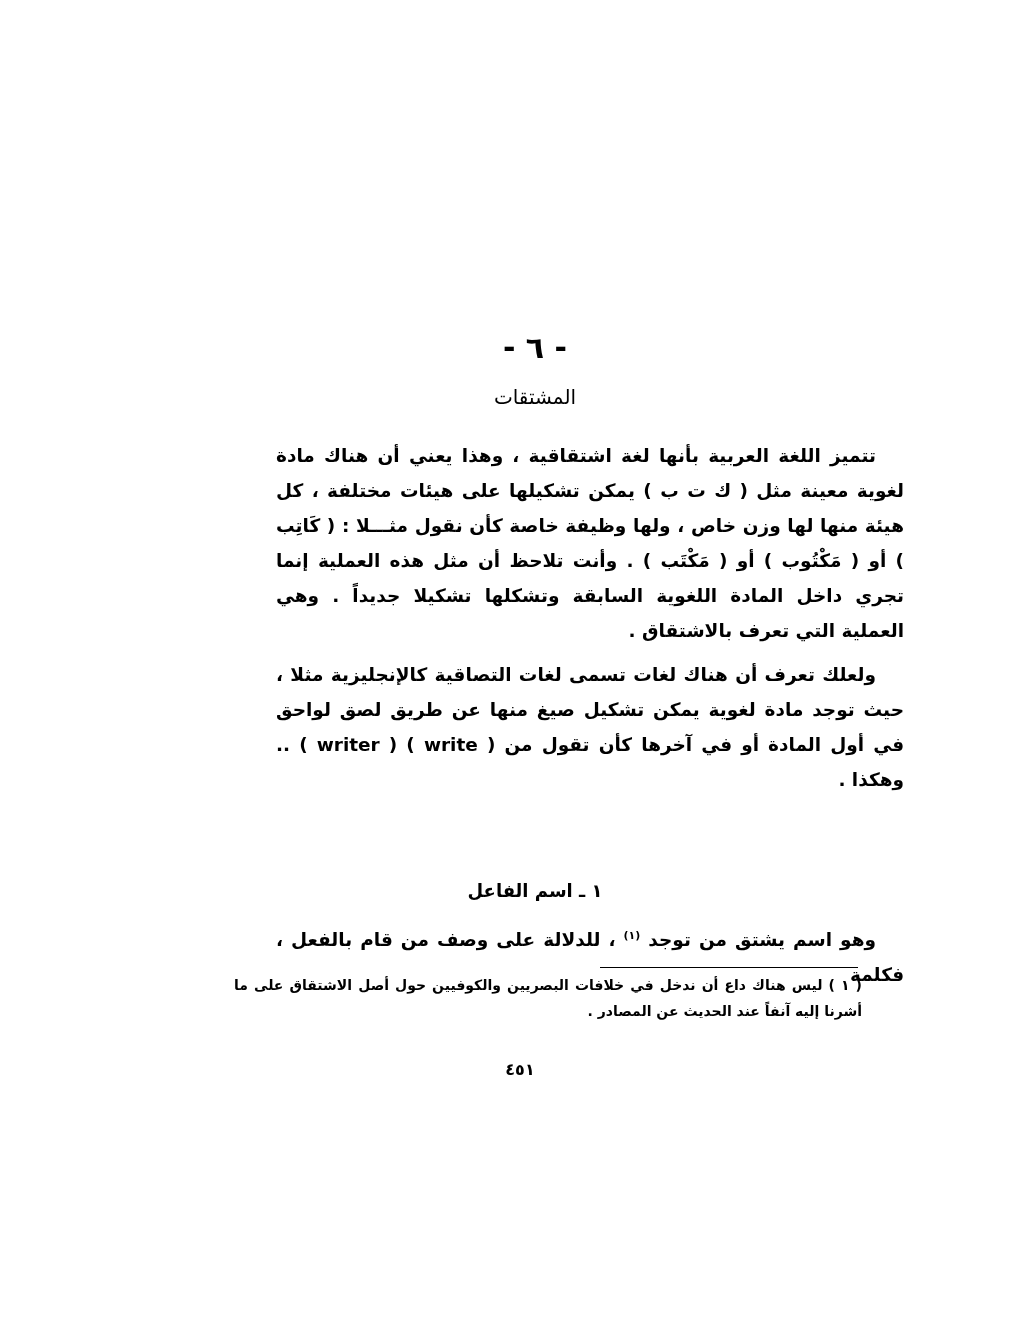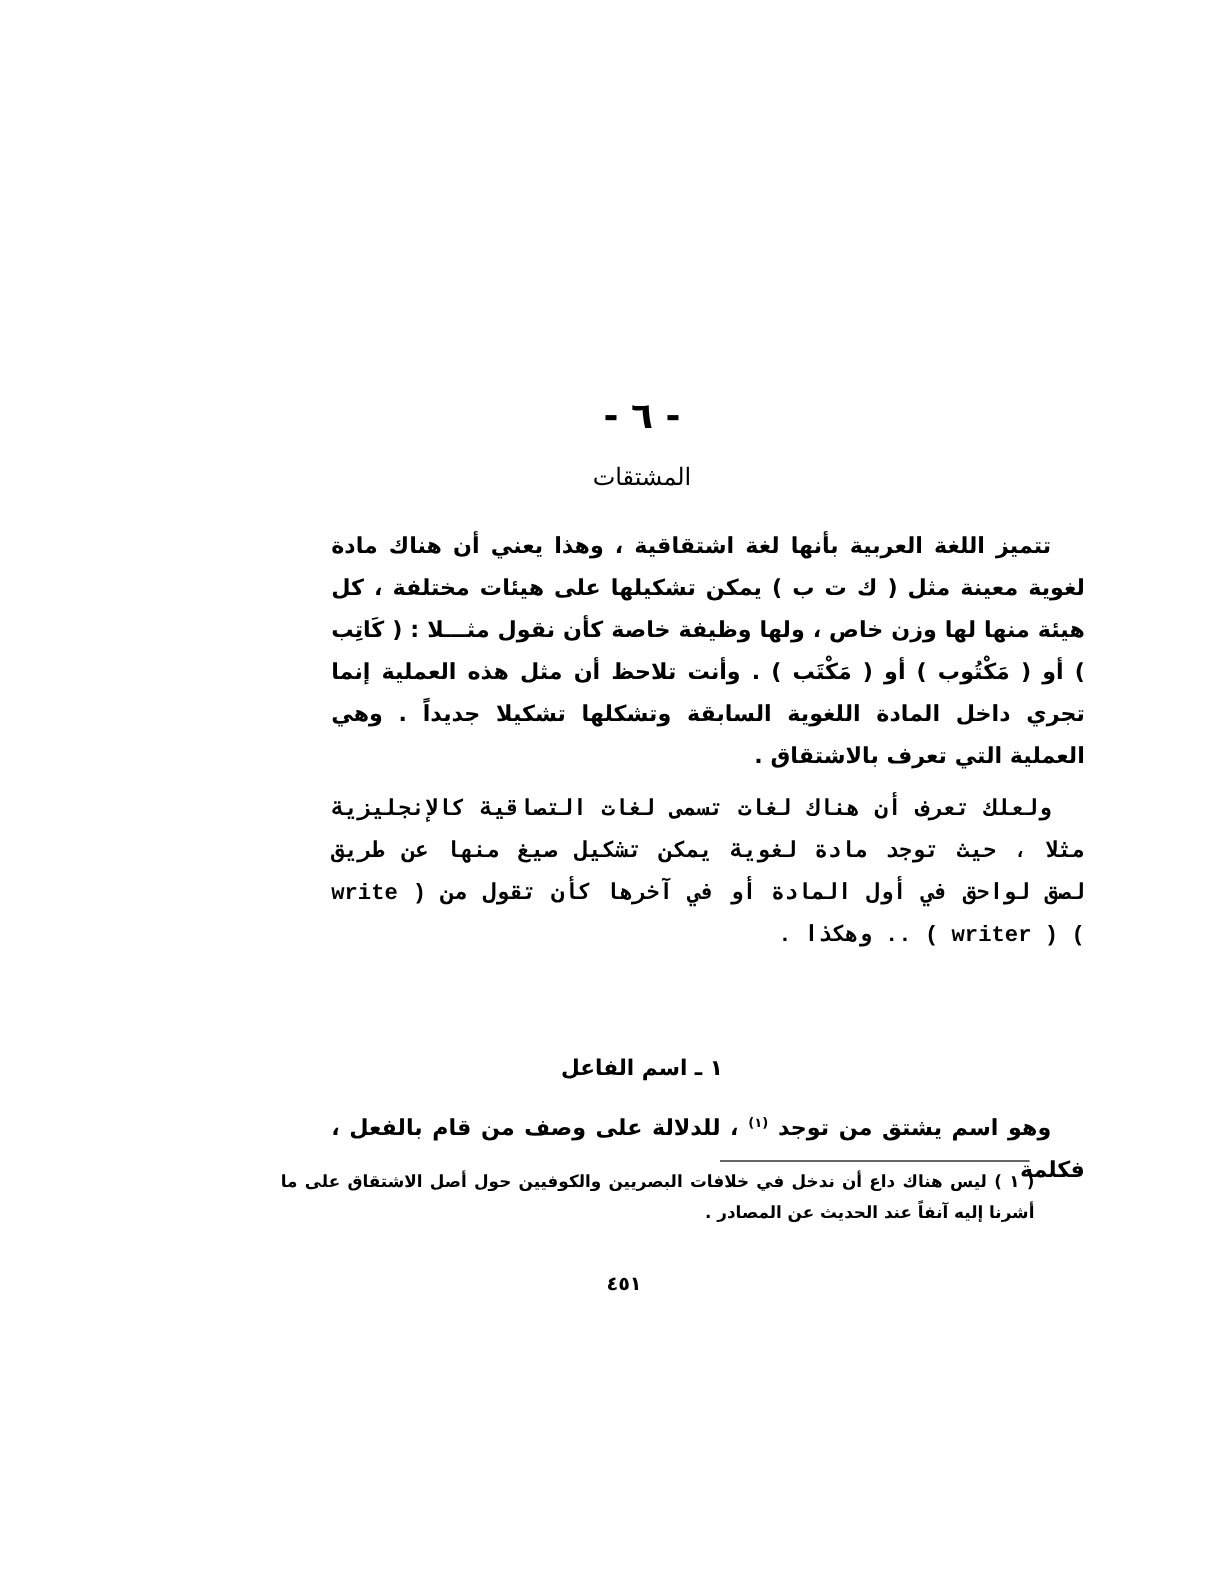--- a/index.html
+++ b/index.html
@@ -55,7 +55,7 @@
       text-indent: 28px;
     }
     #para1 { top: 438px; }
-    #para2 { top: 657px; font-family: Liberation Mono, monospace; }
+    #para2 { top: 657px; }
     #para3 { top: 767px; }
     .section-heading {
       position: absolute;

